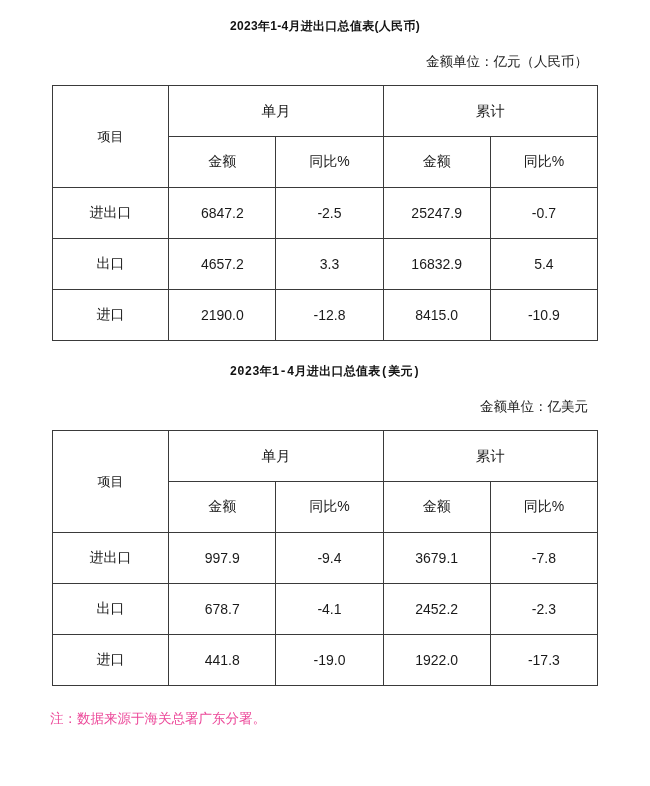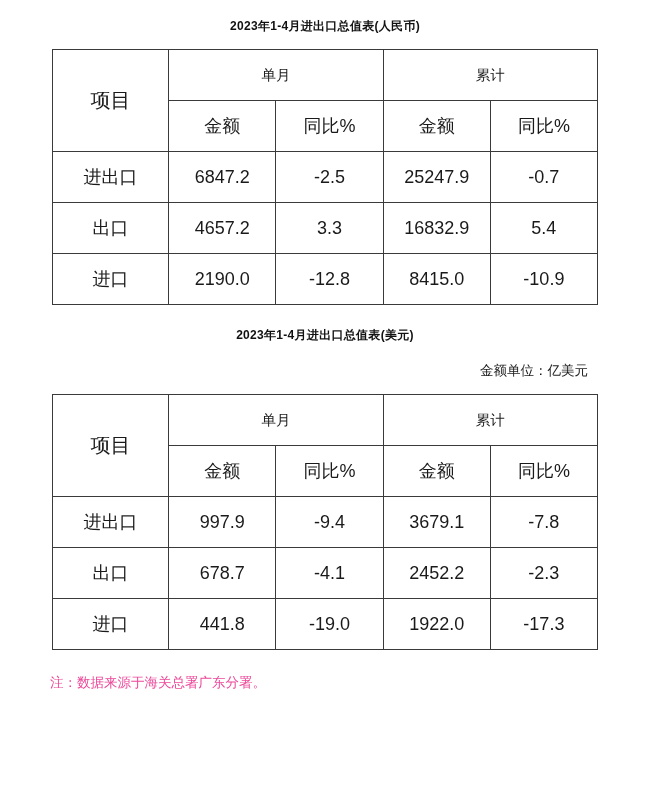--- a/index.html
+++ b/index.html
@@ -85,6 +85,7 @@
 
   <div class="title" id="title-1">2023年1-4月进出口总值表(人民币)</div>
 
+  <div class="unit-line">金额单位：亿元（人民币）</div>
 
   <table class="data-table">
     <colgroup>

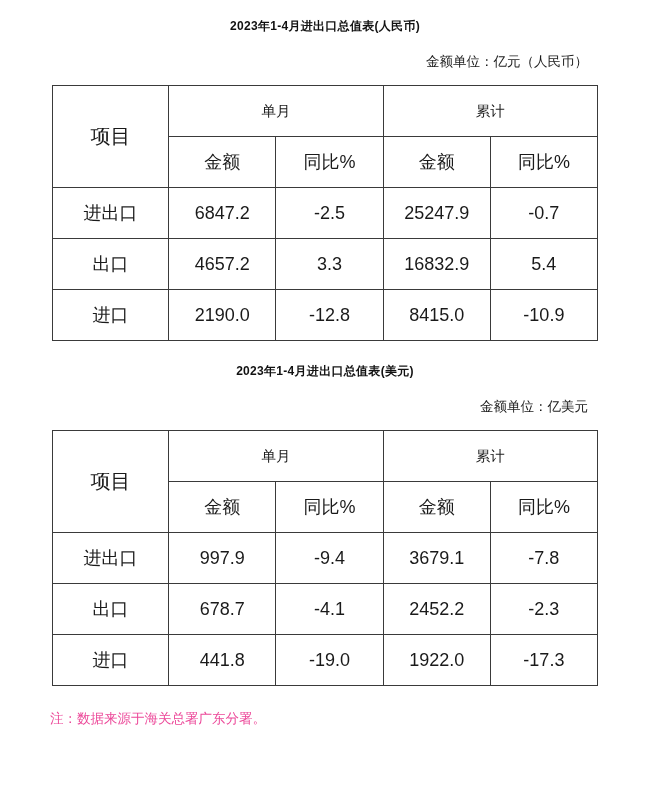--- a/index.html
+++ b/index.html
@@ -63,7 +63,7 @@
     height: 50px;
   }
   table.data-table th.item-head {
-    font-size: 20px;
+    font-size: 13px;
   }
   td.row-label {
     font-size: 14.5px;

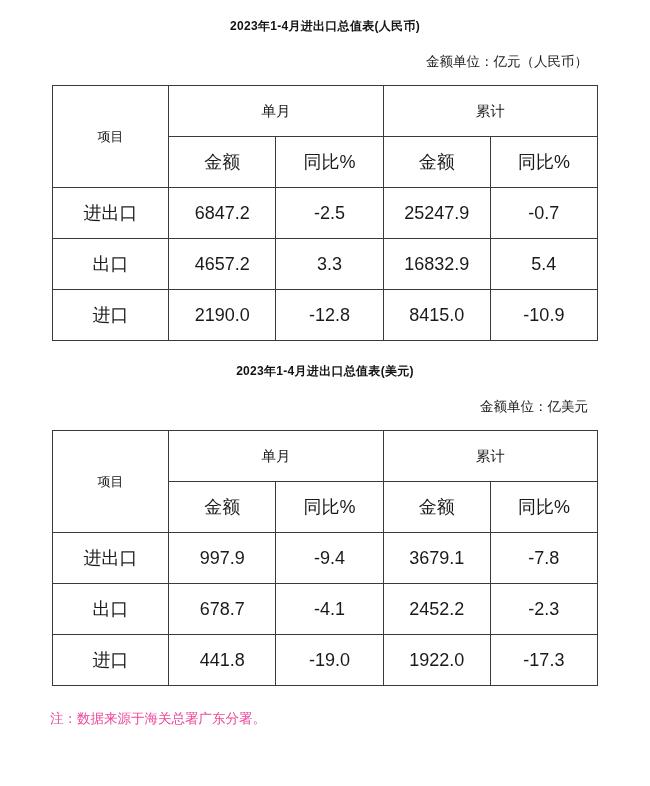--- a/index.html
+++ b/index.html
@@ -49,7 +49,7 @@
     border: 1px solid #3a3a3a;
     text-align: center;
     vertical-align: middle;
-    font-size: 18px;
+    font-size: 14px;
     font-weight: normal;
     color: #1a1a1a;
     padding: 0;

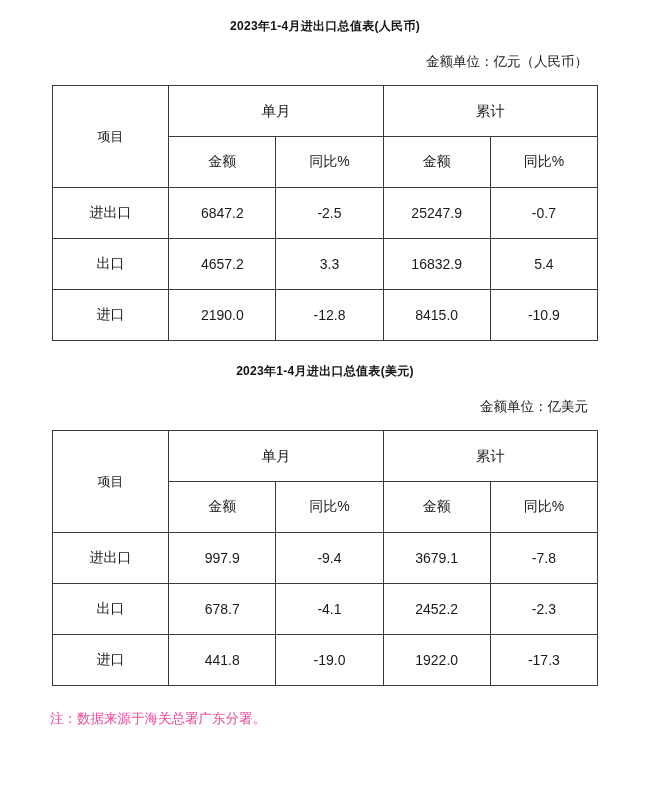--- a/index.html
+++ b/index.html
@@ -28,7 +28,7 @@
     letter-spacing: 0.3px;
   }
   #title-1 { margin-top: 18px; }
-  #title-2 { margin-top: 22px; }
+  #title-2 { margin-top: 22px; font-family: Liberation Mono, monospace; }
 
   .unit-line {
     text-align: right;

